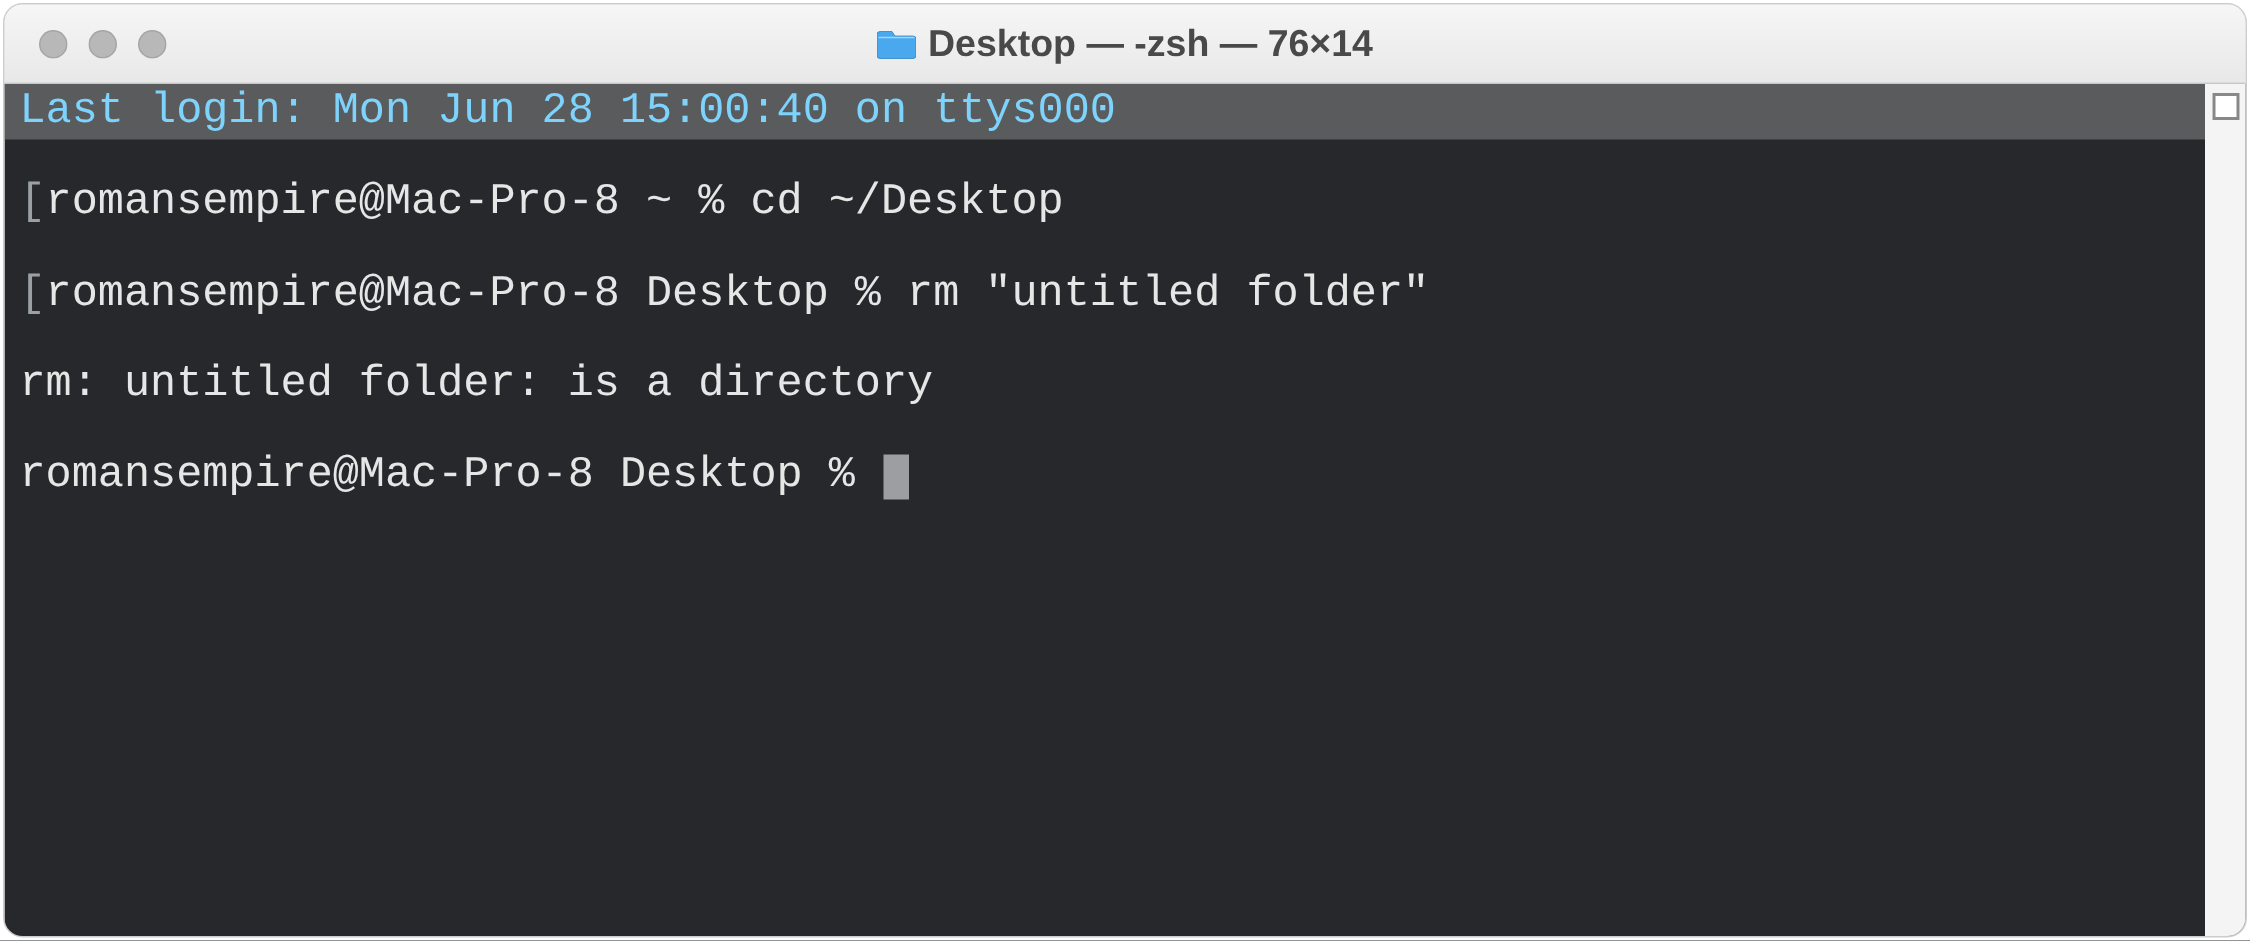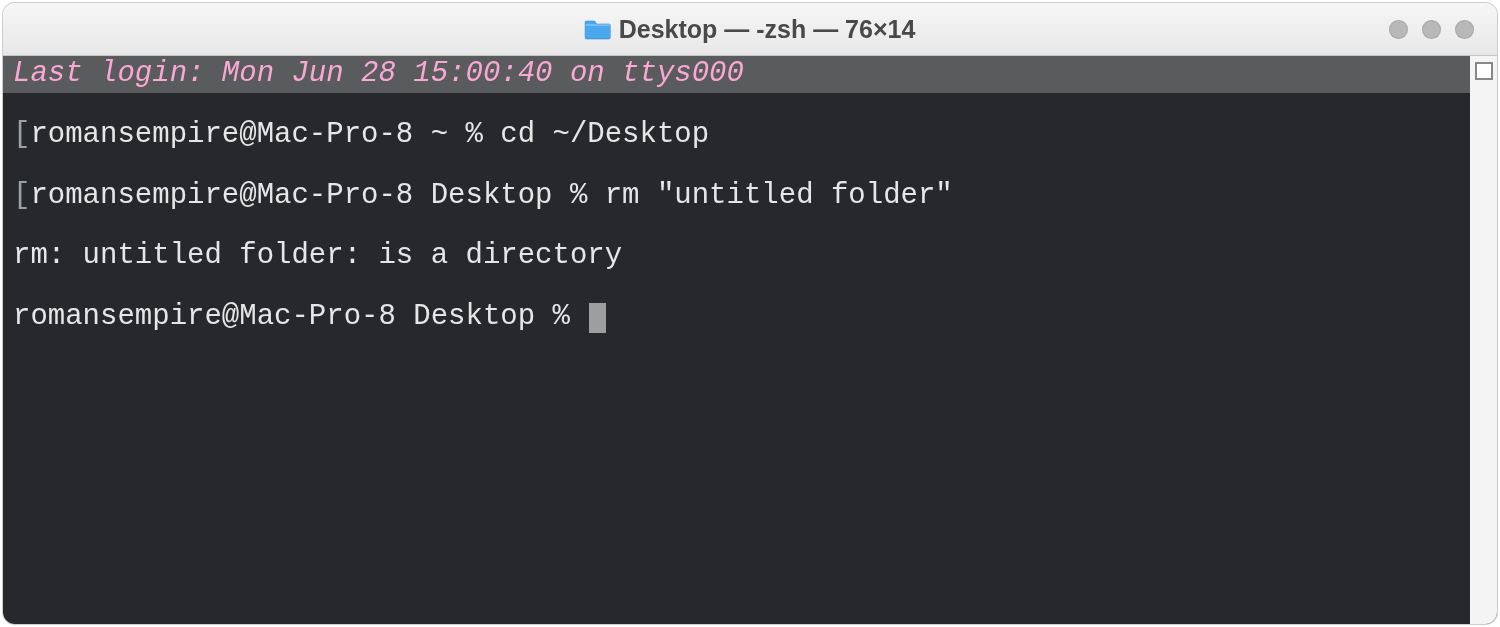--- a/index.html
+++ b/index.html
@@ -33,7 +33,6 @@
       padding: 0 23px;
       border-bottom: 1px solid #c8c8c8;
       position: relative;
-      justify-content: flex-end;
     }
     .traffic-lights {
       display: flex;

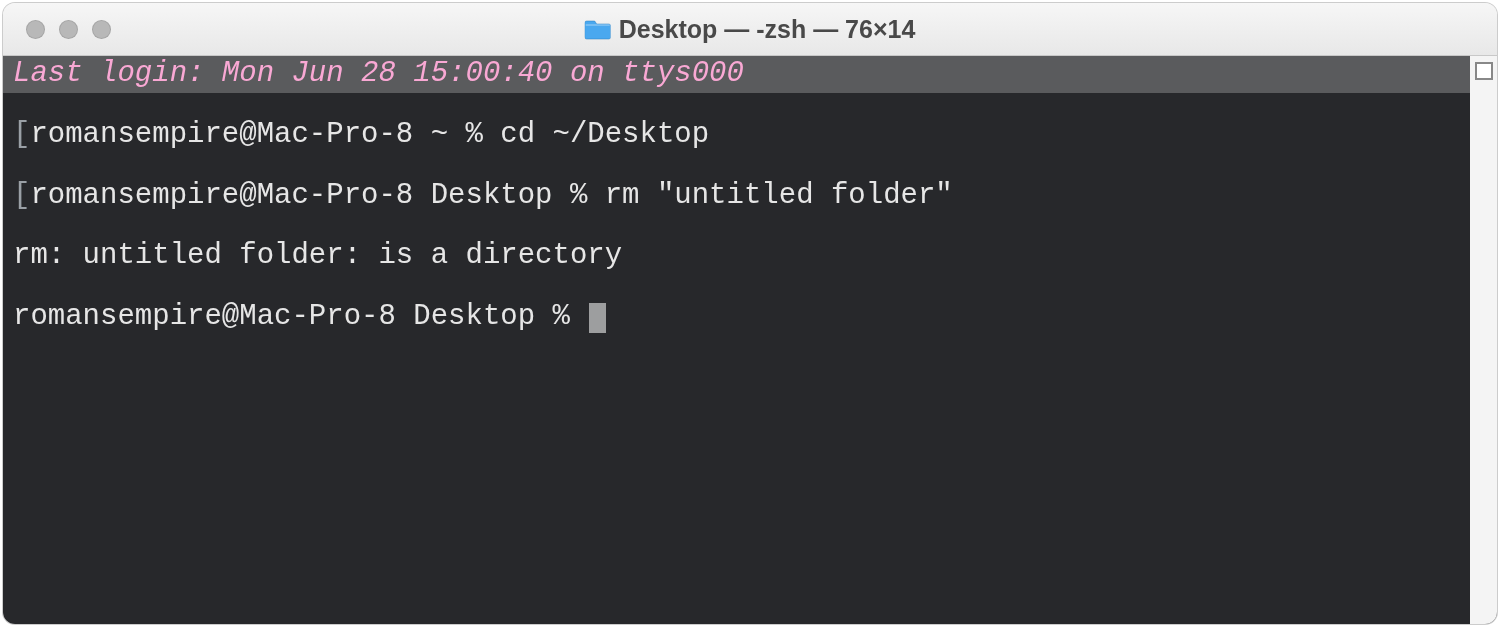--- a/index.html
+++ b/index.html
@@ -100,9 +100,8 @@
     }
     .line-highlight {
       background: #5a5b5d;
-      color: #f9a8d4;
+      color: #7dd3fc;
       padding: 0 10px;
-      font-style: italic;
     }
     .prompt-bracket-left, .prompt-bracket-right {
       color: #9aa0a6;

